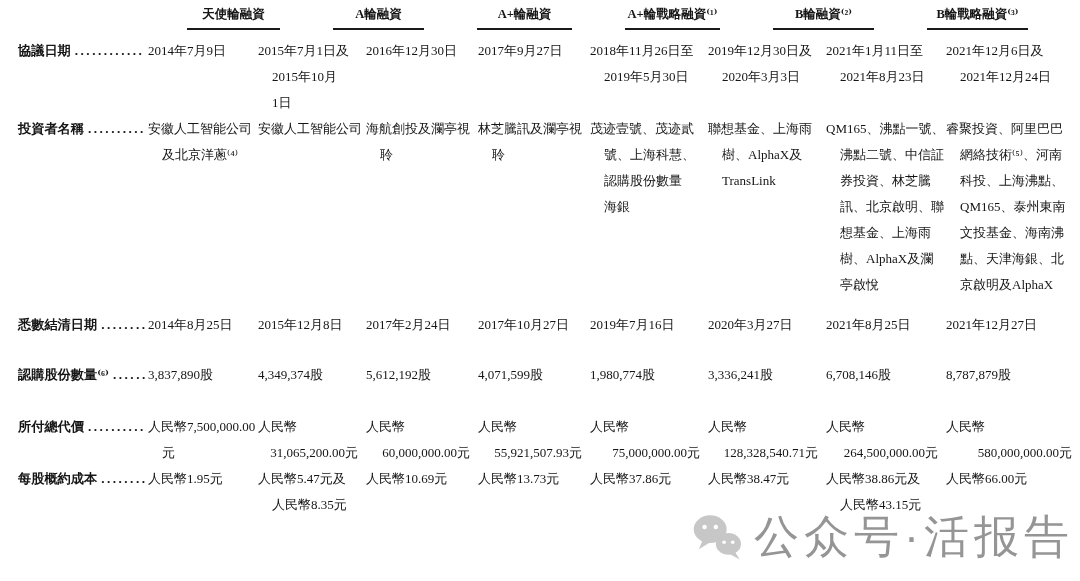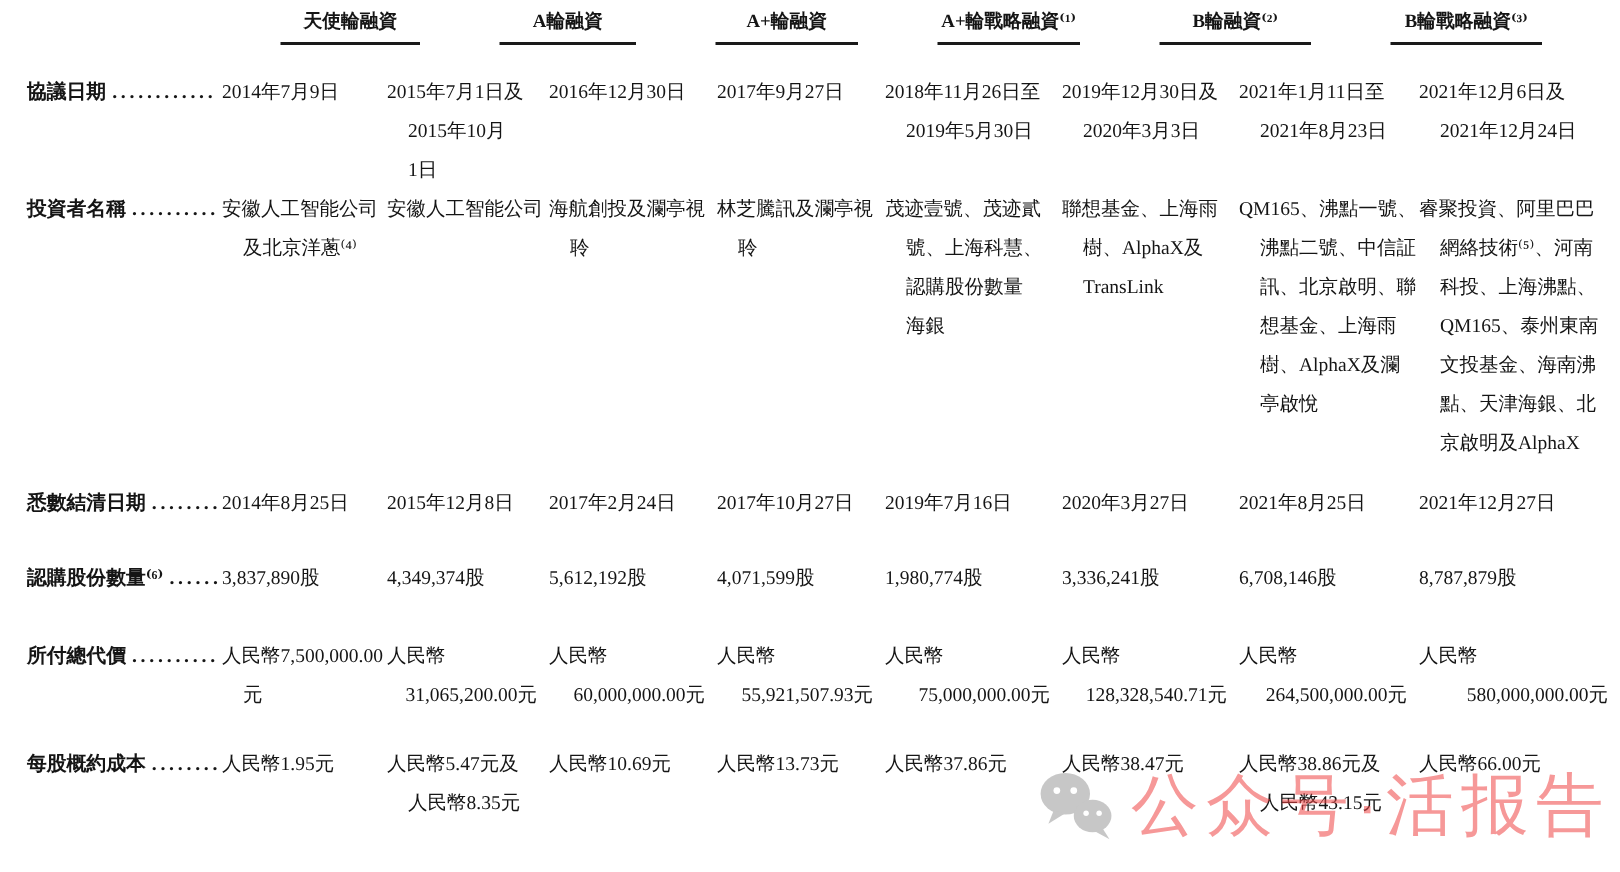--- a/index.html
+++ b/index.html
@@ -32,7 +32,7 @@
   
   #rows > .row > .cell, #rows > .row > .lcell { line-height:26px; }
   .row { }
-  #rows > .row:nth-child(1) { margin-top:18px; }
+  #rows > .row:nth-child(1) { margin-top:8px; }
   #rows > .row:nth-child(2) { margin-top:0px; }
   #rows > .row:nth-child(3) { margin-top:14px; }
   #rows > .row:nth-child(4) { margin-top:24px; }

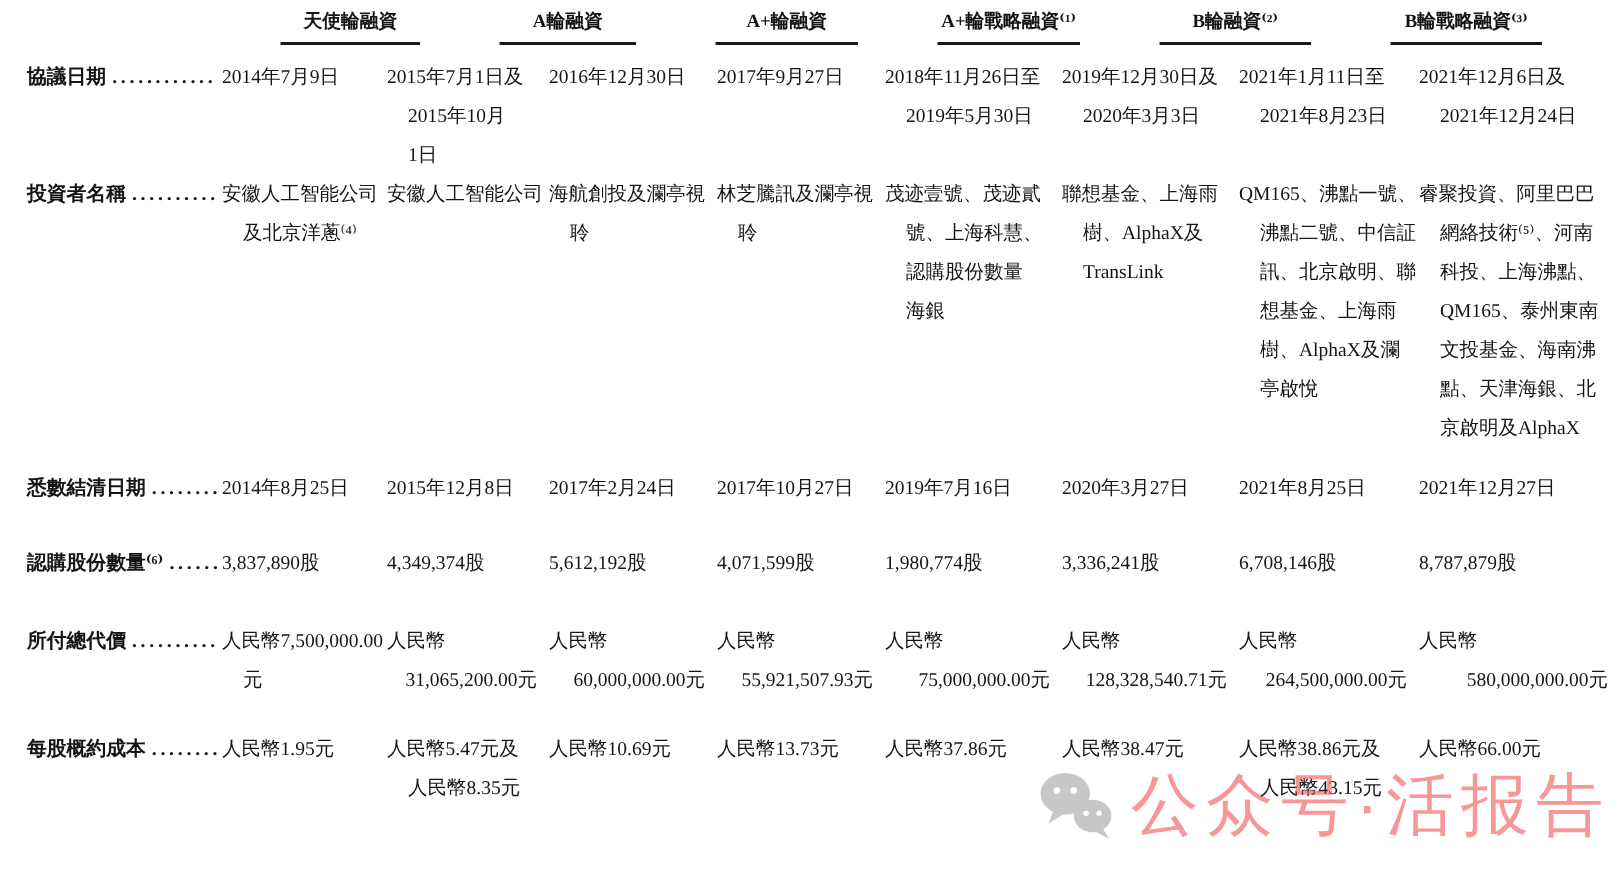--- a/index.html
+++ b/index.html
@@ -148,6 +148,7 @@
         <div class="cell">
           <div class="line">QM165、沸點一號、</div>
           <div class="line">沸點二號、中信証</div>
+          <div class="line">券投資、林芝騰</div>
           <div class="line">訊、北京啟明、聯</div>
           <div class="line">想基金、上海雨</div>
           <div class="line">樹、AlphaX及瀾</div>

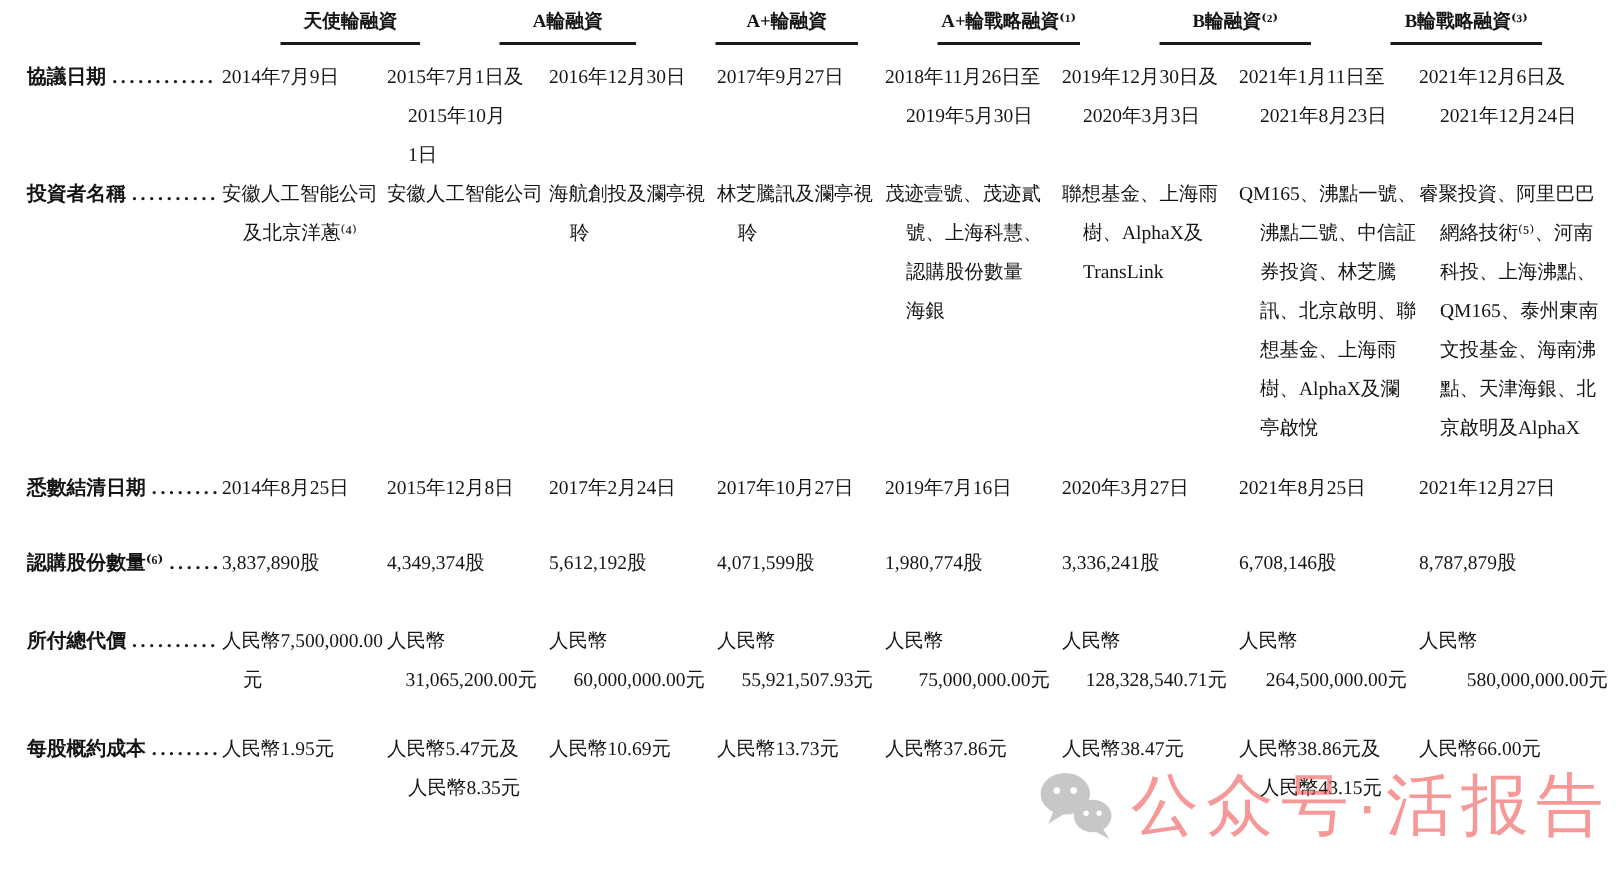--- a/index.html
+++ b/index.html
@@ -37,7 +37,7 @@
   #rows > .row:nth-child(3) { margin-top:14px; }
   #rows > .row:nth-child(4) { margin-top:24px; }
   #rows > .row:nth-child(5) { margin-top:26px; }
-  #rows > .row:nth-child(6) { margin-top:20px; }
+  #rows > .row:nth-child(6) { }
   .lcell {
     font-weight:bold;
     padding-left:18px;

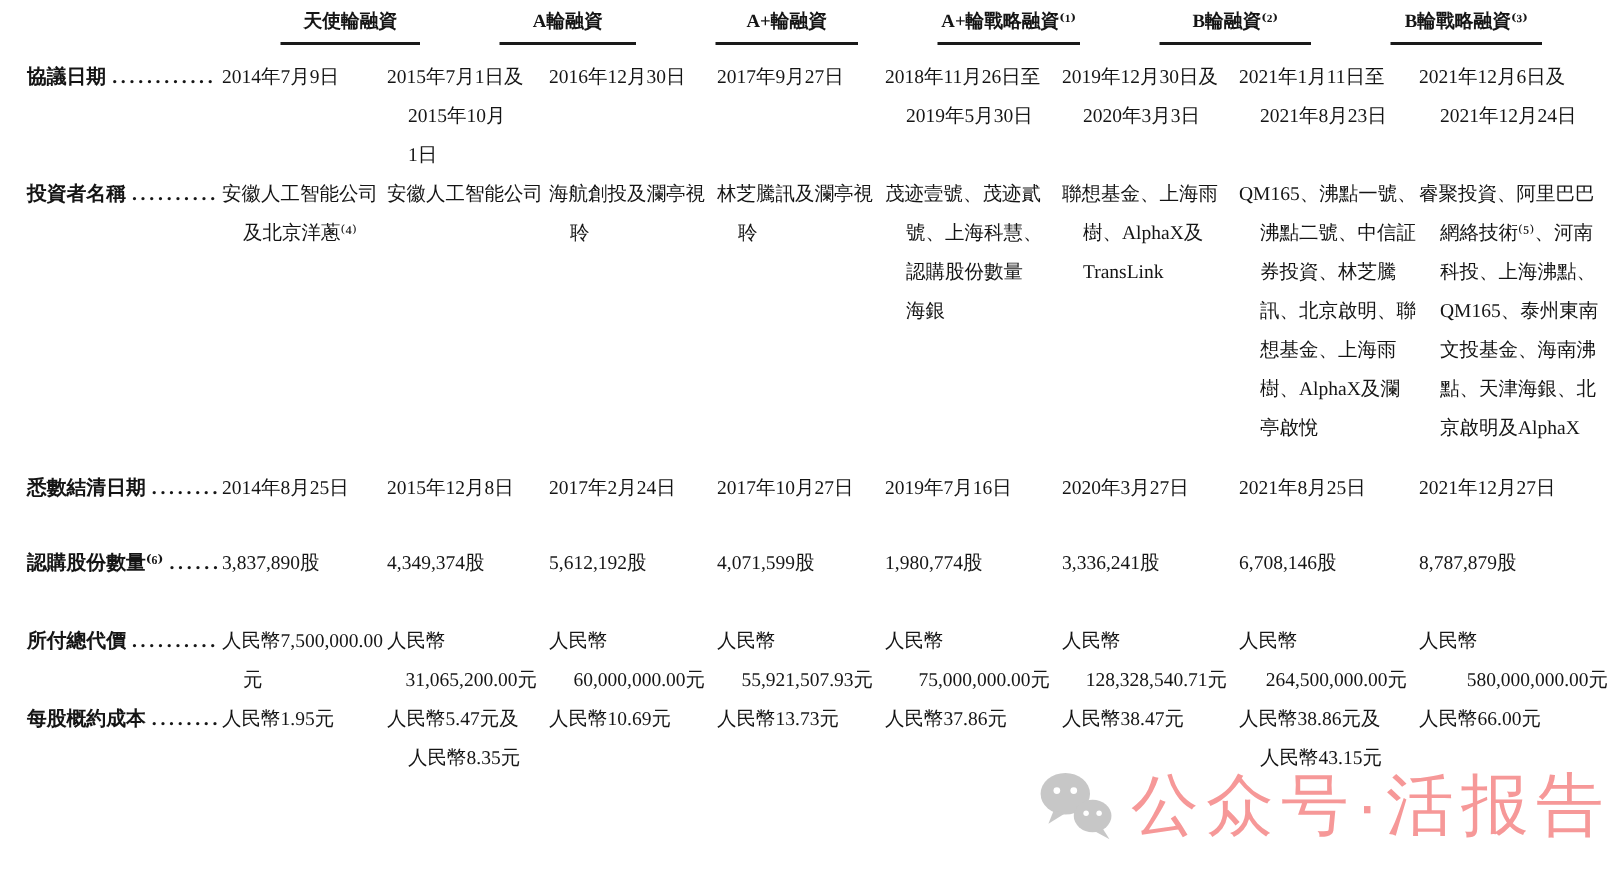--- a/index.html
+++ b/index.html
@@ -62,7 +62,7 @@
     font-family:"Liberation Sans","DejaVu Sans",sans-serif;
     font-size:45px;
     letter-spacing:5px;
-    color:#ef4444;
+    color:#404040;
     white-space:nowrap;
   }
 </style>

